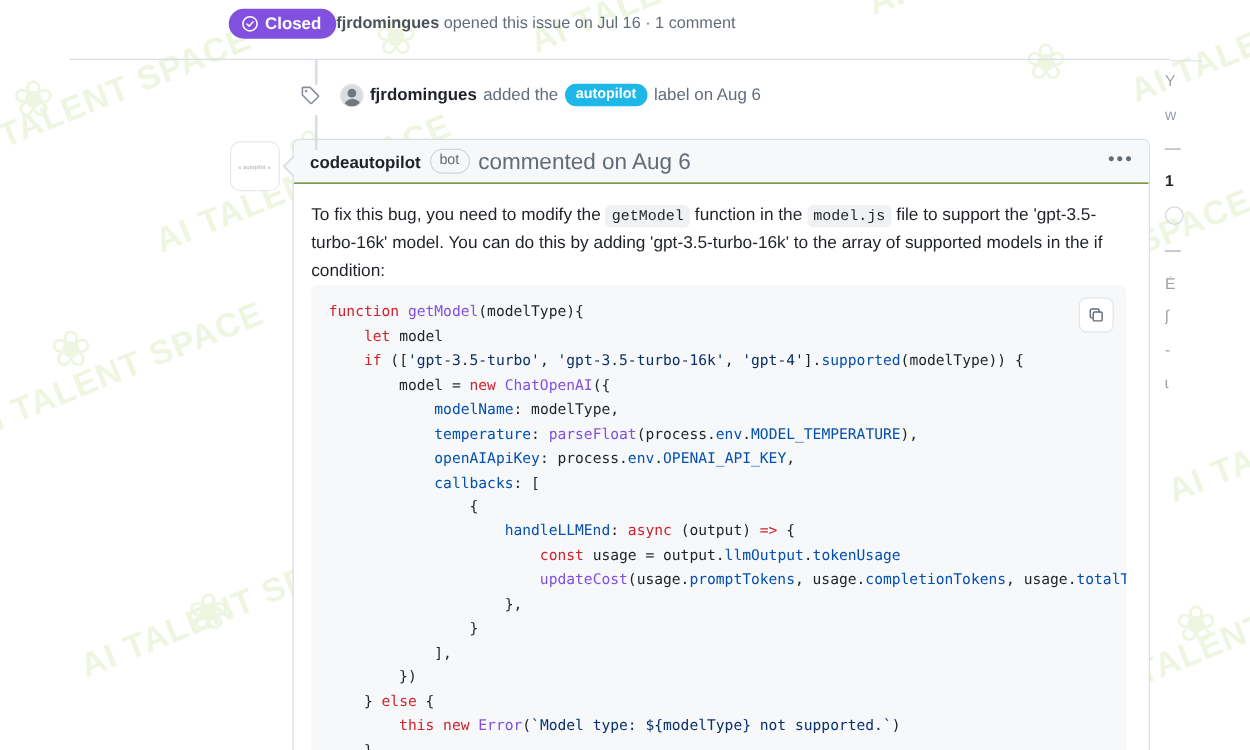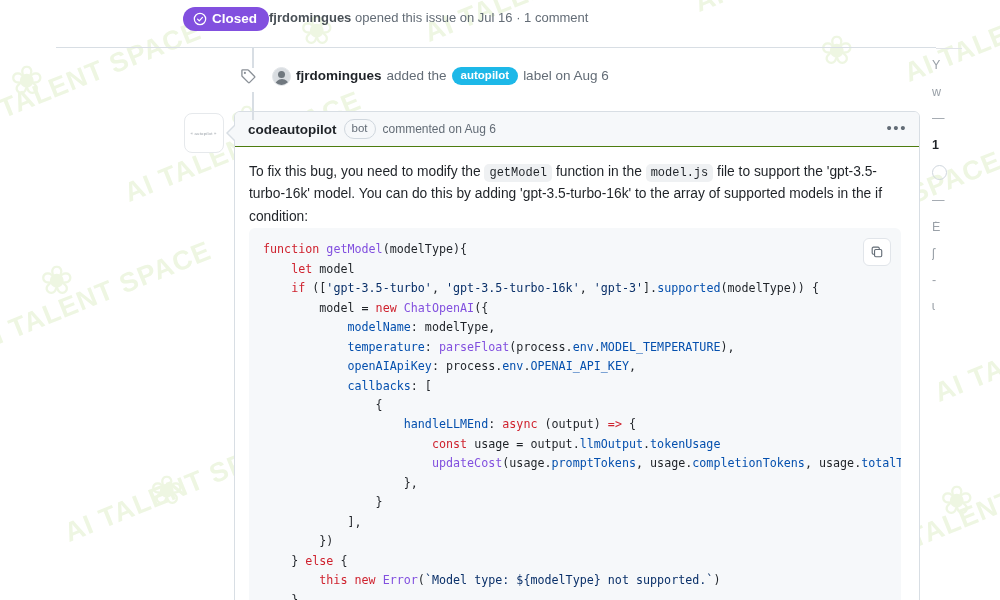--- a/index.html
+++ b/index.html
@@ -260,7 +260,7 @@
     background: #f6f8fa;
   }
   #comment-meta {
-    font-size: 12px;
+    font-size: 18px;
     color: #636c76;
   }
   #comment-menu {

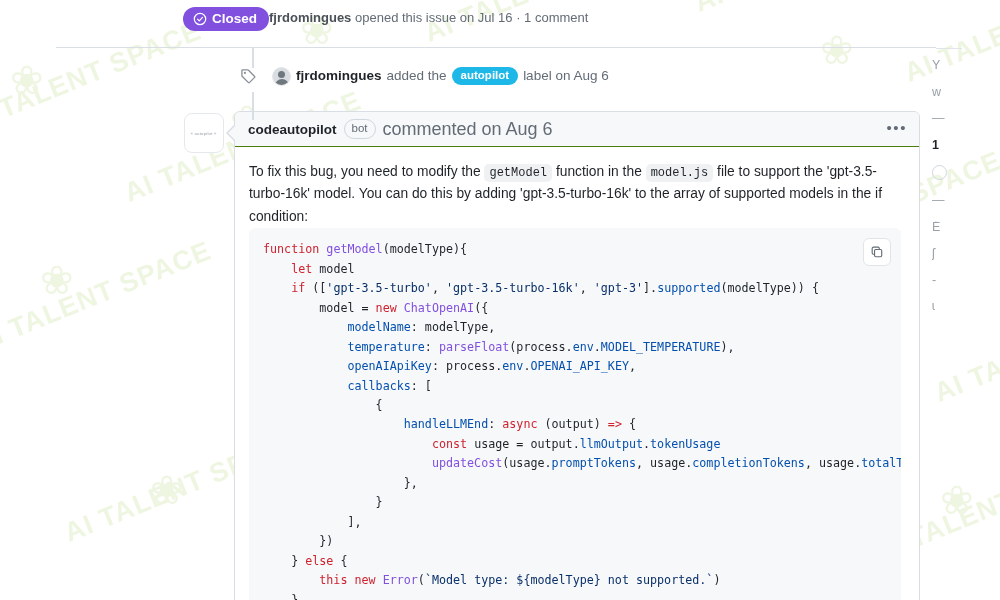--- a/index.html
+++ b/index.html
@@ -464,7 +464,7 @@
           </div>
           <pre><code id="code-target"><span class="k">function </span><span class="fn">getModel</span><span class="p">(modelType){
     </span><span class="k">let </span><span class="p">model
-    </span><span class="k">if </span><span class="p">([</span><span class="s">'gpt-3.5-turbo'</span><span class="p">, </span><span class="s">'gpt-3.5-turbo-16k'</span><span class="p">, </span><span class="s">'gpt-3'</span><span class="p">].</span><span class="pr">supported</span><span class="p">(modelType)) {
+    </span><span class="k">if </span><span class="p">([</span><span class="s">'gpt-3.5-turbo'</span><span class="p">, </span><span class="s">'gpt-3.5-turbo-16k'</span><span class="p">, </span><span class="s">'gpt-4'</span><span class="p">].</span><span class="pr">supported</span><span class="p">(modelType)) {
         model = </span><span class="k">new </span><span class="fn">ChatOpenAI</span><span class="p">({
             </span><span class="pr">modelName</span><span class="p">: modelType,
             </span><span class="pr">temperature</span><span class="p">: </span><span class="fn">parseFloat</span><span class="p">(process.</span><span class="pr">env</span><span class="p">.</span><span class="cn">MODEL_TEMPERATURE</span><span class="p">),

